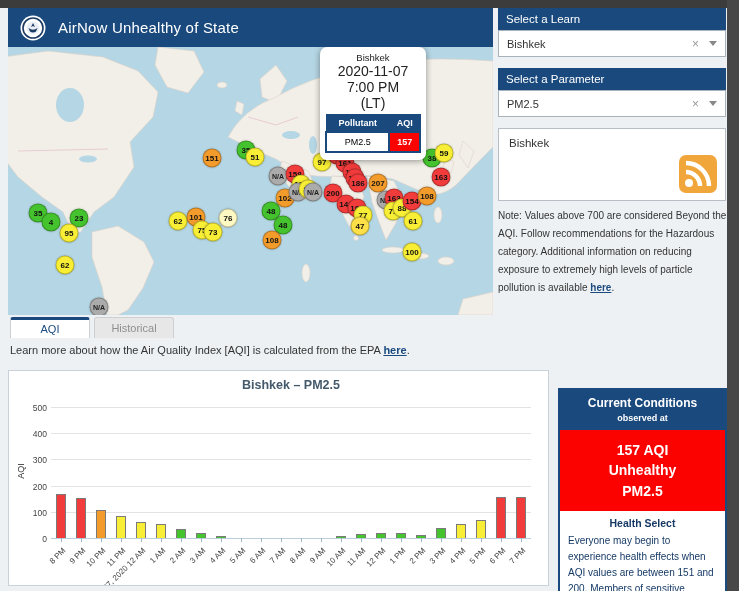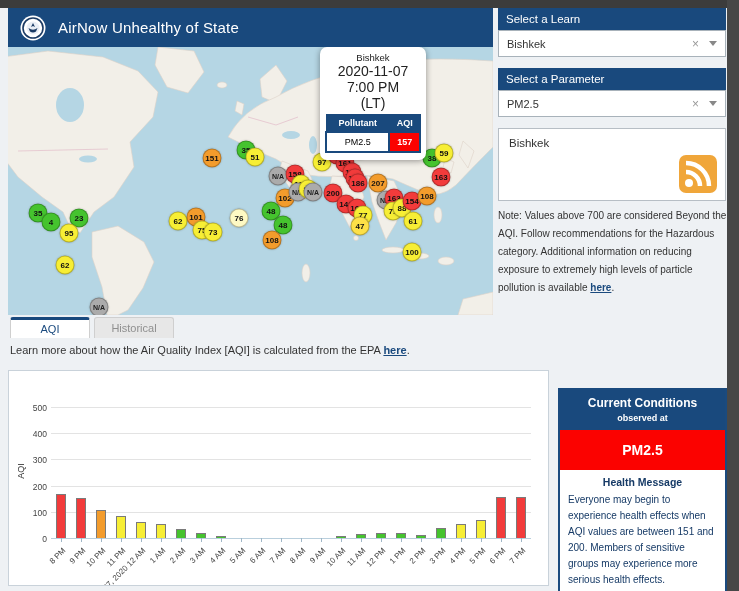--- a/index.html
+++ b/index.html
@@ -173,7 +173,7 @@
       <div class="marker" style="left: 188px; top: 170px; background: rgb(243, 156, 44);">101</div>
       <div class="marker" style="left: 194px; top: 183px; background: rgb(247, 238, 53);">75</div>
       <div class="marker" style="left: 205px; top: 185px; background: rgb(247, 238, 53);">73</div>
-      <div class="marker" style="left: 231px; top: 171px; background: #fef9c3;">76</div>
+      <div class="marker" style="left: 220px; top: 171px; background: #fef9c3;">76</div>
       <div class="marker" style="left: 263px; top: 164px; background: rgb(69, 195, 46);">48</div>
       <div class="marker" style="left: 275px; top: 178px; background: rgb(69, 195, 46);">48</div>
       <div class="marker" style="left: 264px; top: 193px; background: rgb(243, 156, 44);">108</div>

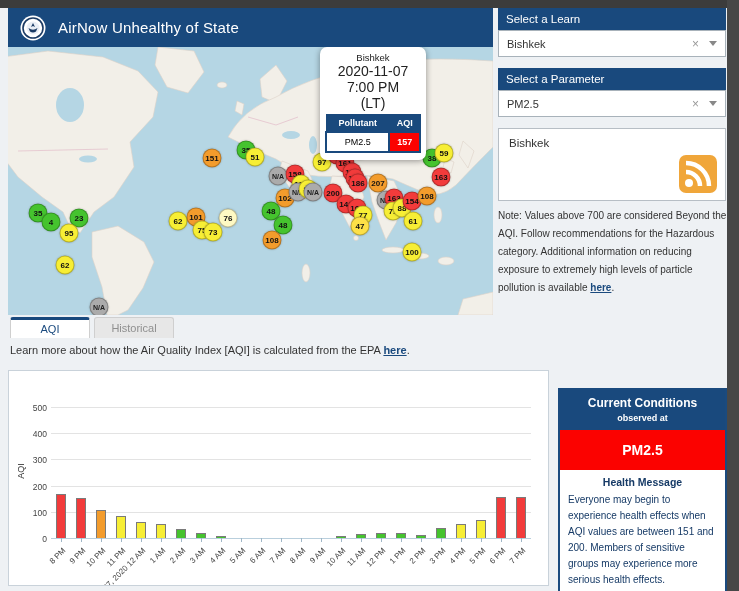--- a/index.html
+++ b/index.html
@@ -238,6 +238,7 @@
 <p class="learn-more"><span>Learn more about how the Air Quality Index [AQI] is calculated from the EPA </span><a href="#">here</a><span>.</span></p>
 
 <div class="chart-panel">
+  <div class="chart-title">Bishkek – PM2.5</div>
   <div class="ylab">AQI</div>
   <div class="plot" id="plot">
       <div class="gridline zero" style="top: 131px;"></div>

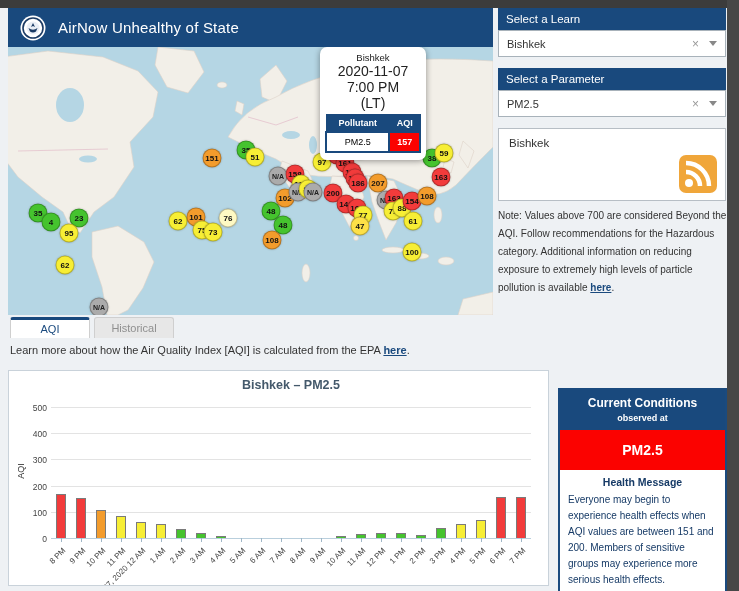--- a/index.html
+++ b/index.html
@@ -329,6 +329,7 @@
     <div class="t2">observed at</div>
   </div>
   <div class="cond-alert">
+    <div>157 AQI</div>
     <div>PM2.5</div>
   </div>
   <div class="cond-health">

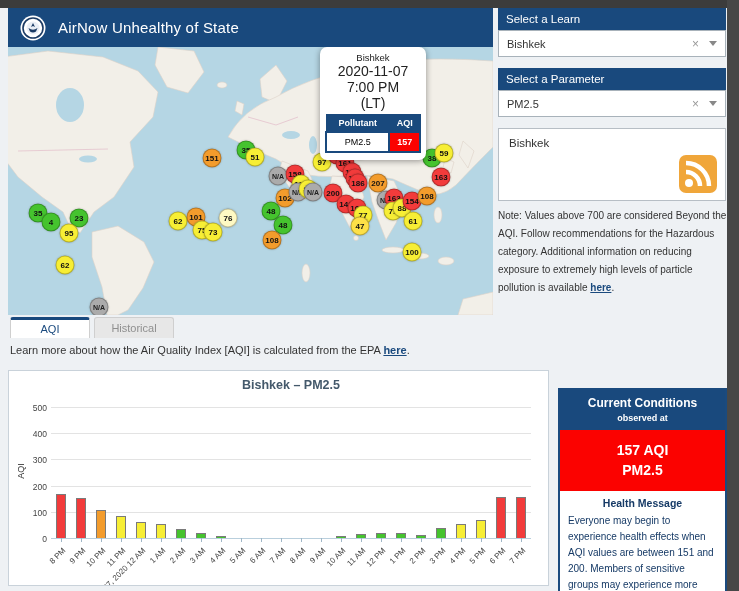--- a/index.html
+++ b/index.html
@@ -330,6 +330,7 @@
   </div>
   <div class="cond-alert">
     <div>157 AQI</div>
+    <div>Unhealthy</div>
     <div>PM2.5</div>
   </div>
   <div class="cond-health">

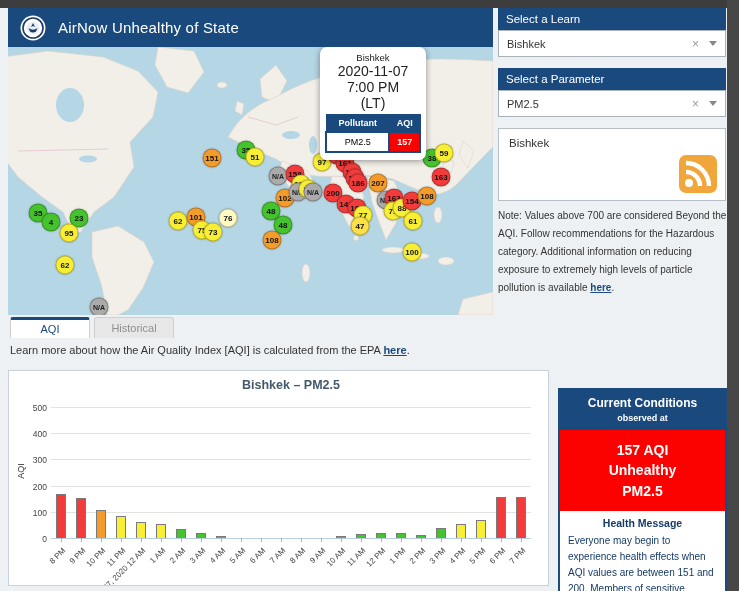--- a/index.html
+++ b/index.html
@@ -334,7 +334,7 @@
     <div>PM2.5</div>
   </div>
   <div class="cond-health">
-    <div class="hm-title">Health Message</div>
+    <div class="hm-title">Health Select</div>
     <div class="hm-body">Everyone may begin to experience health effects when AQI values are between 151 and 200. Members of sensitive groups may experience more serious health effects.</div>
   </div>
   <div class="cond-foot"></div>

